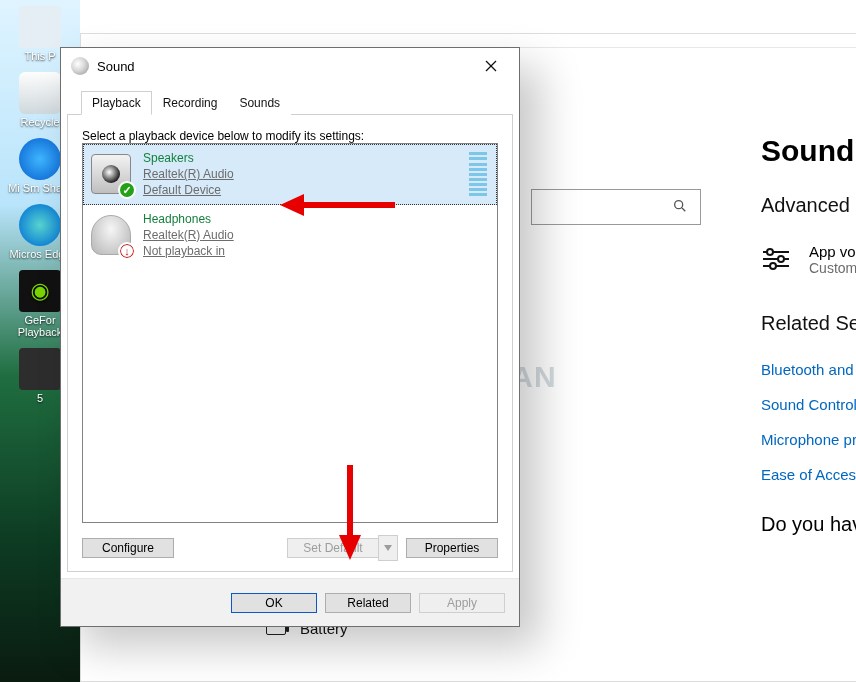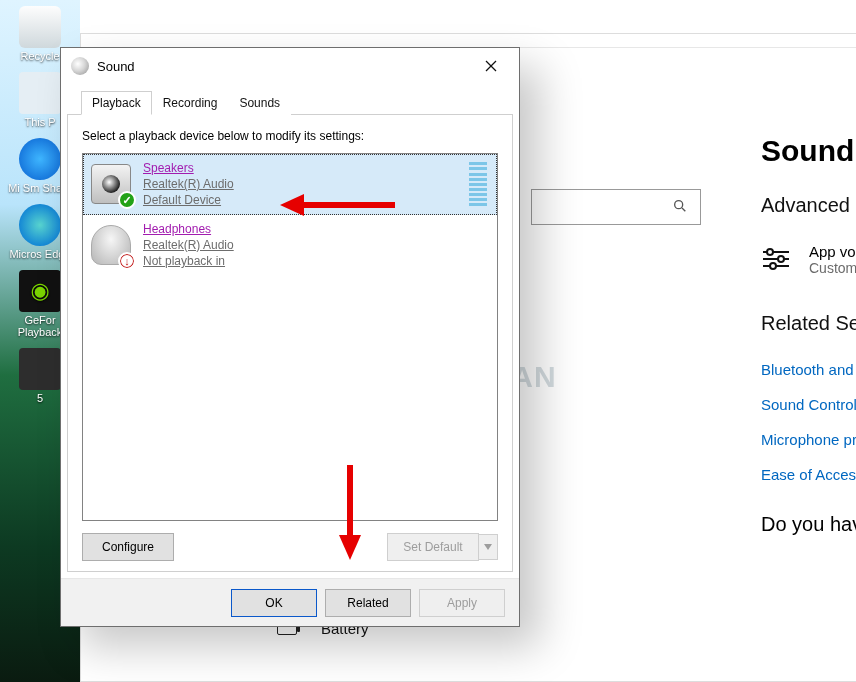--- a/index.html
+++ b/index.html
@@ -307,12 +307,12 @@
 
 <div class="desktop">
   <div class="desktop-icon">
+    <span class="tile"></span>
+    <span>This P</span>
+  </div>
+  <div class="desktop-icon">
     <span class="tile trash"></span>
     <span>Recycle</span>
-  </div>
-  <div class="desktop-icon">
-    <span class="tile"></span>
-    <span>This P</span>
   </div>
   <div class="desktop-icon">
     <span class="tile edge1"></span>

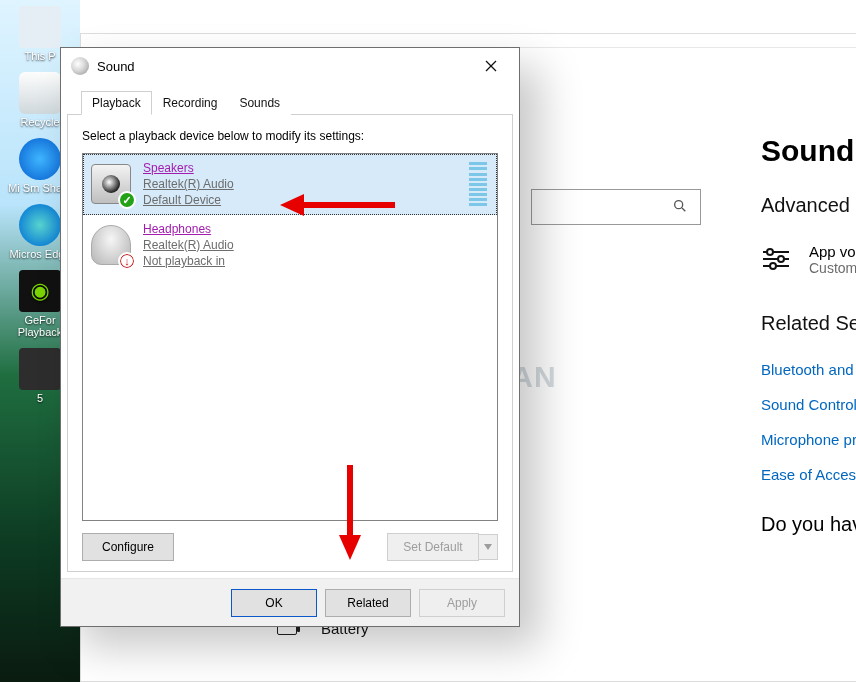--- a/index.html
+++ b/index.html
@@ -172,7 +172,7 @@
     display:flex; flex-direction:column;
     background:#fff;
   }
-  .instruction { font-size:12px; margin-bottom: 10px; }
+  .instruction { font-size:12px; }
 
   .device-list {
     flex:1;

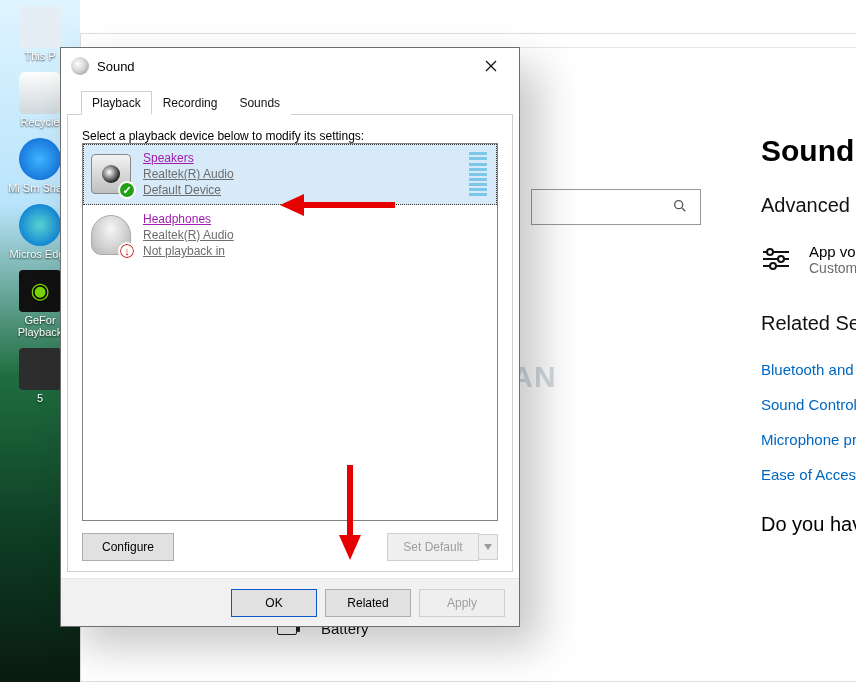--- a/index.html
+++ b/index.html
@@ -226,7 +226,7 @@
     box-shadow: 0 0 0 1px #c21c1c inset;
   }
   .device-text { font-size:12px; line-height:1.35; }
-  .device-text .name { color:#a21caf;text-decoration:underline; }
+  .device-text .name { color:#15803d; }
   .device-text .sub  { color:#6d6d6d;text-decoration:underline; }
 
   .level-meter {

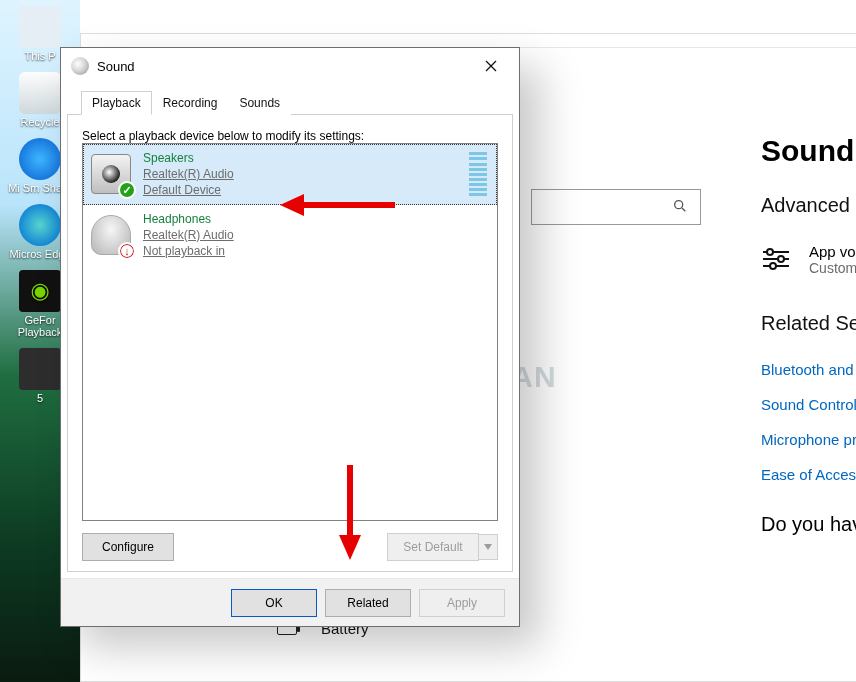--- a/index.html
+++ b/index.html
@@ -243,7 +243,7 @@
     margin-top: 12px;
   }
   .btn {
-    min-width: 92px; height: 28px;
+    min-width: 92px; height: 20px;
     background:#e1e1e1;
     border:1px solid #adadad;
     font-size:12px;

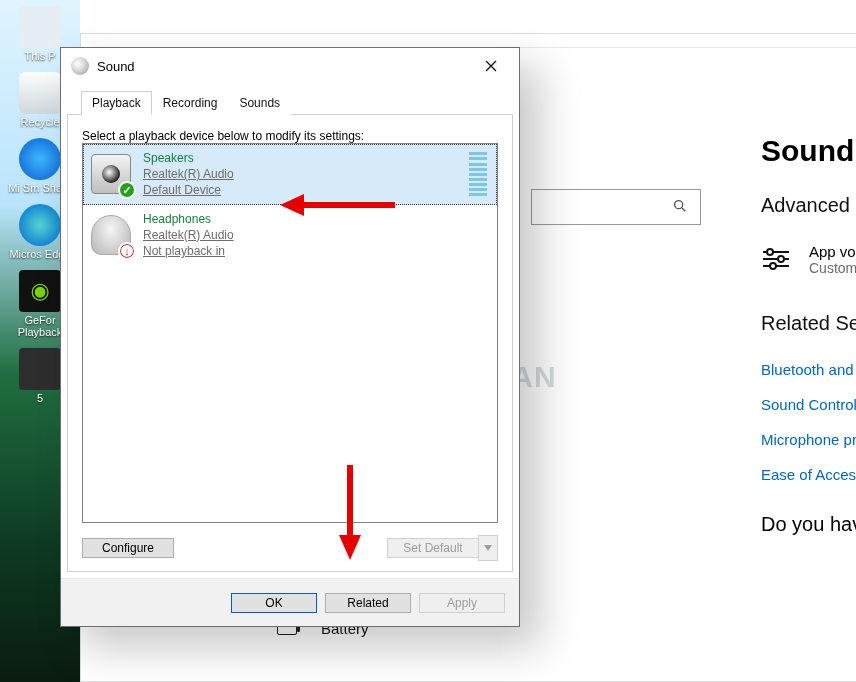--- a/index.html
+++ b/index.html
@@ -453,6 +453,7 @@
             </svg>
         </span>
       </span>
+      <button class="btn">Properties</button>
     </div>
   </div>
 

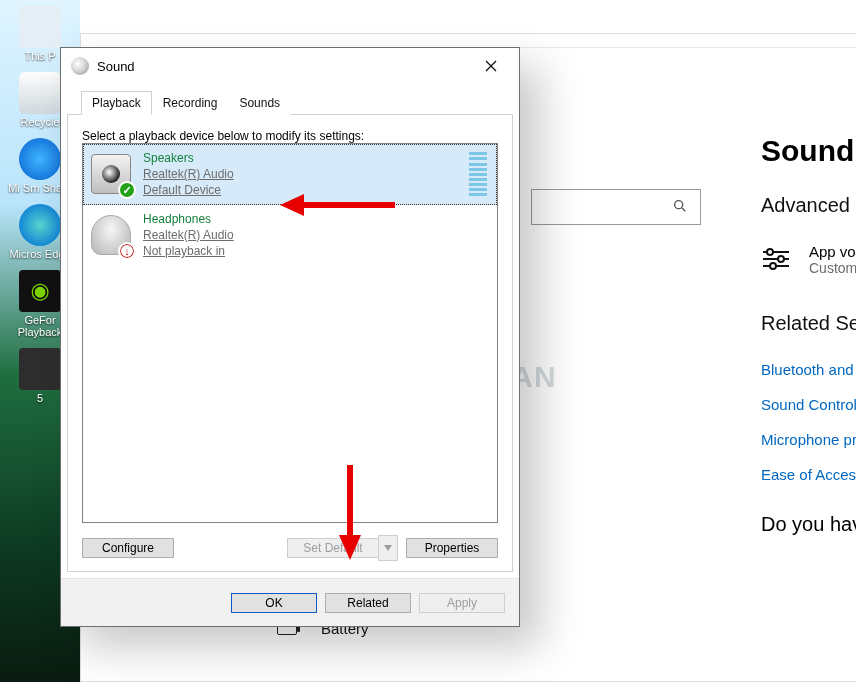--- a/index.html
+++ b/index.html
@@ -60,8 +60,8 @@
   }
   .settings-left {
     position: absolute;
-    left: 196px; top: 586px;  
-    display: flex; align-items: center; gap: 24px;
+    left: 185px; top: 586px;  
+    display: flex; align-items: center; gap: 14px;
     color: #111;
   }
   .settings-left .bat-icon {

